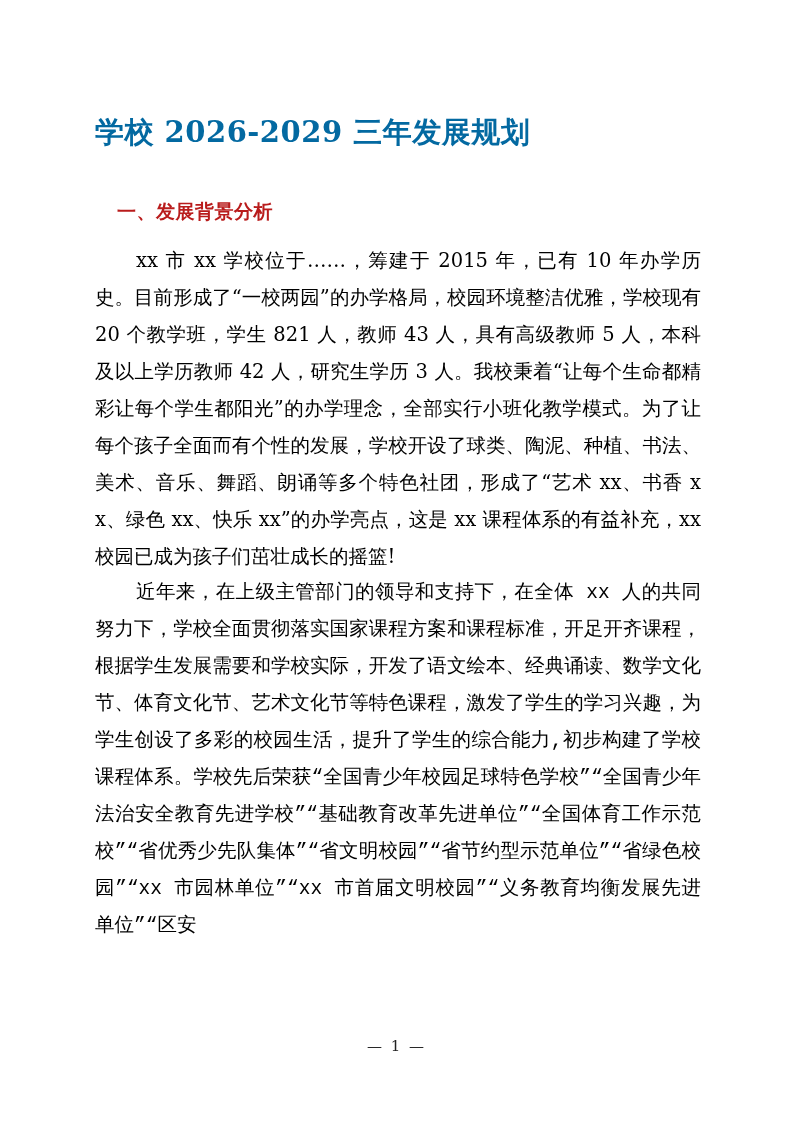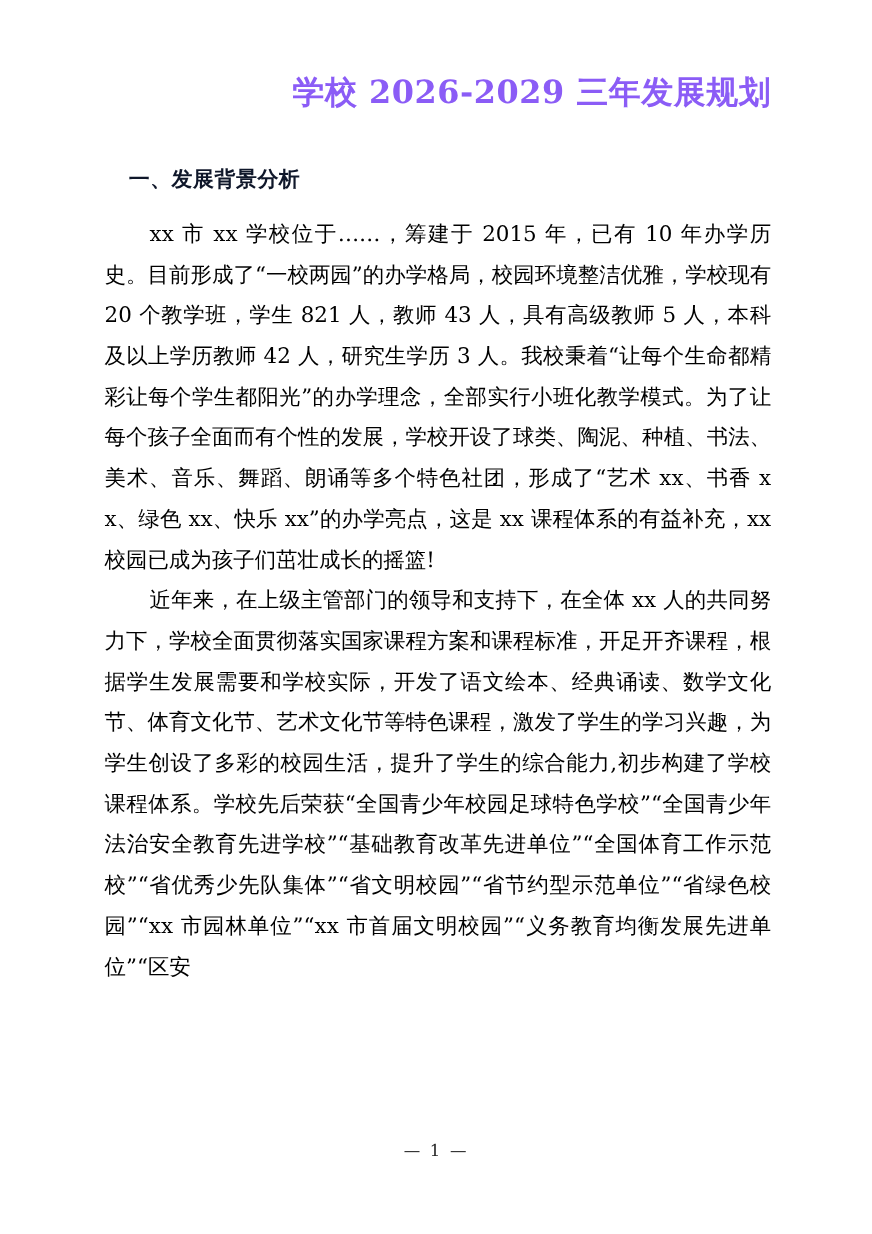--- a/index.html
+++ b/index.html
@@ -30,11 +30,11 @@
     font-weight: bold;
     font-size: 29px;
     line-height: 40px;
-    text-align: right;
-    color: #8b5cf6;
+    text-align: left;
+    color: #0369a1;
     letter-spacing: 0.5px;
     margin: 0;
-    padding-top: 64px;
+    padding-top: 112px;
     white-space: nowrap;
   }
 

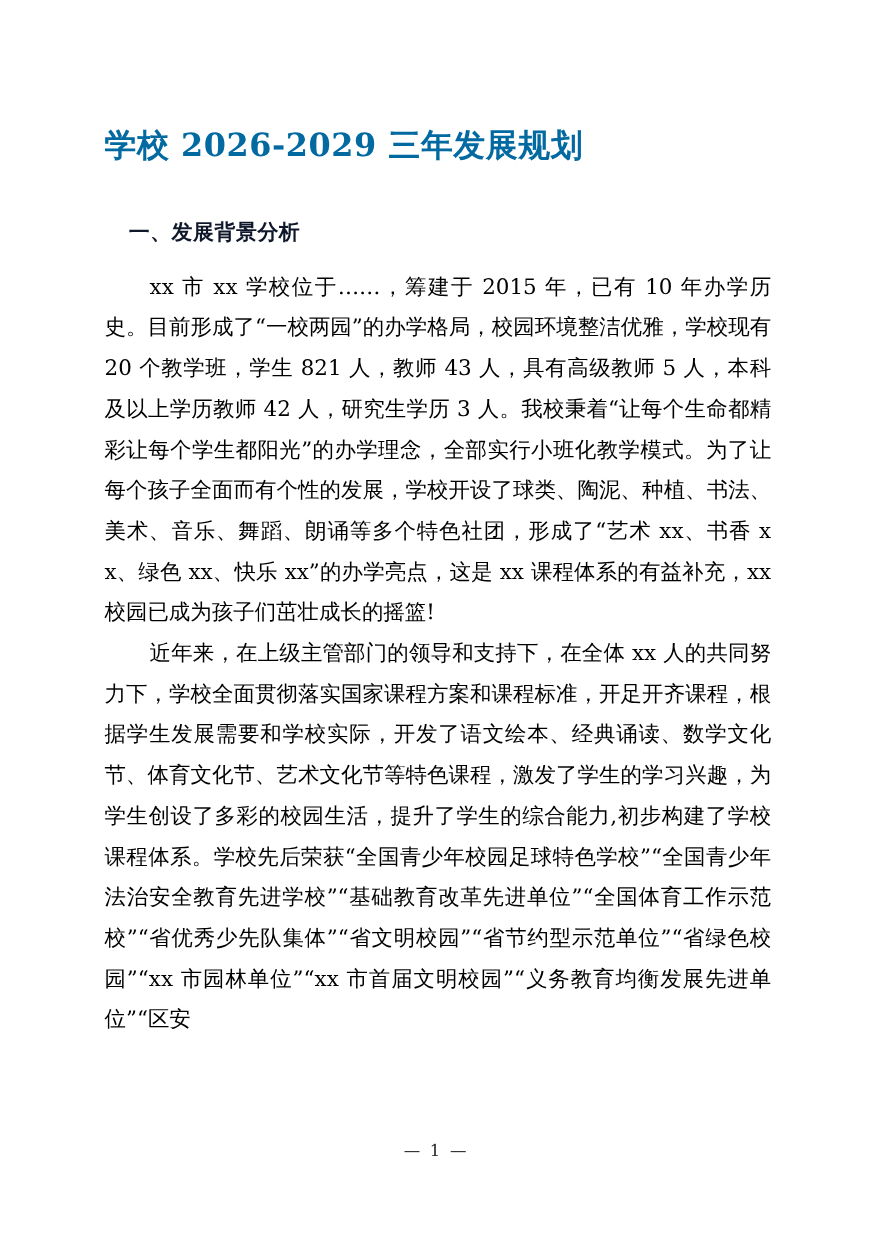--- a/index.html
+++ b/index.html
@@ -43,7 +43,7 @@
     font-weight: bold;
     font-size: 19px;
     line-height: 26px;
-    color: #0f172a;
+    color: #b91c1c;
     margin: 0;
     padding-top: 46px;
     padding-left: 22px;

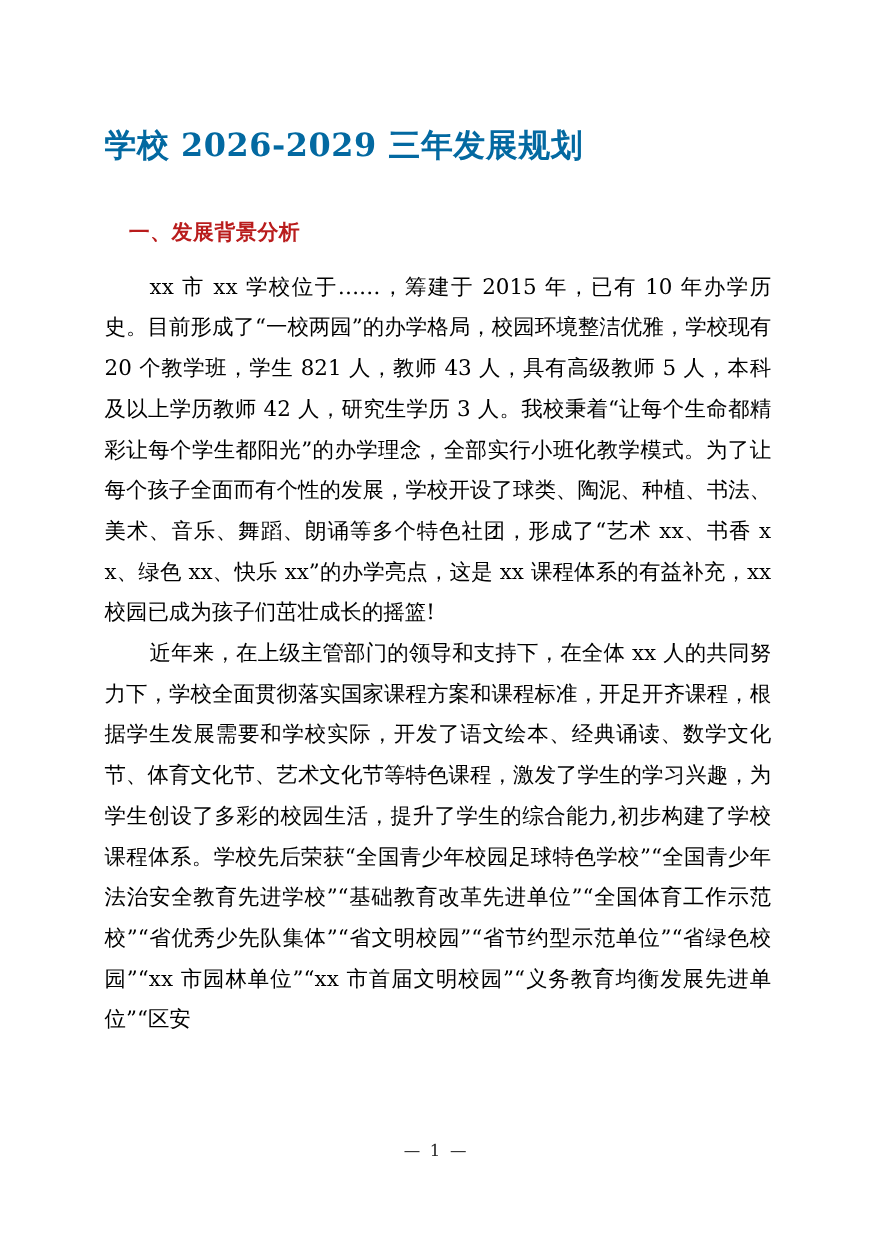--- a/index.html
+++ b/index.html
@@ -80,6 +80,7 @@
 
   .para-next {
     padding-top: 0px;
+    font-family: Liberation Mono, monospace;
   }
 
   .footer {

